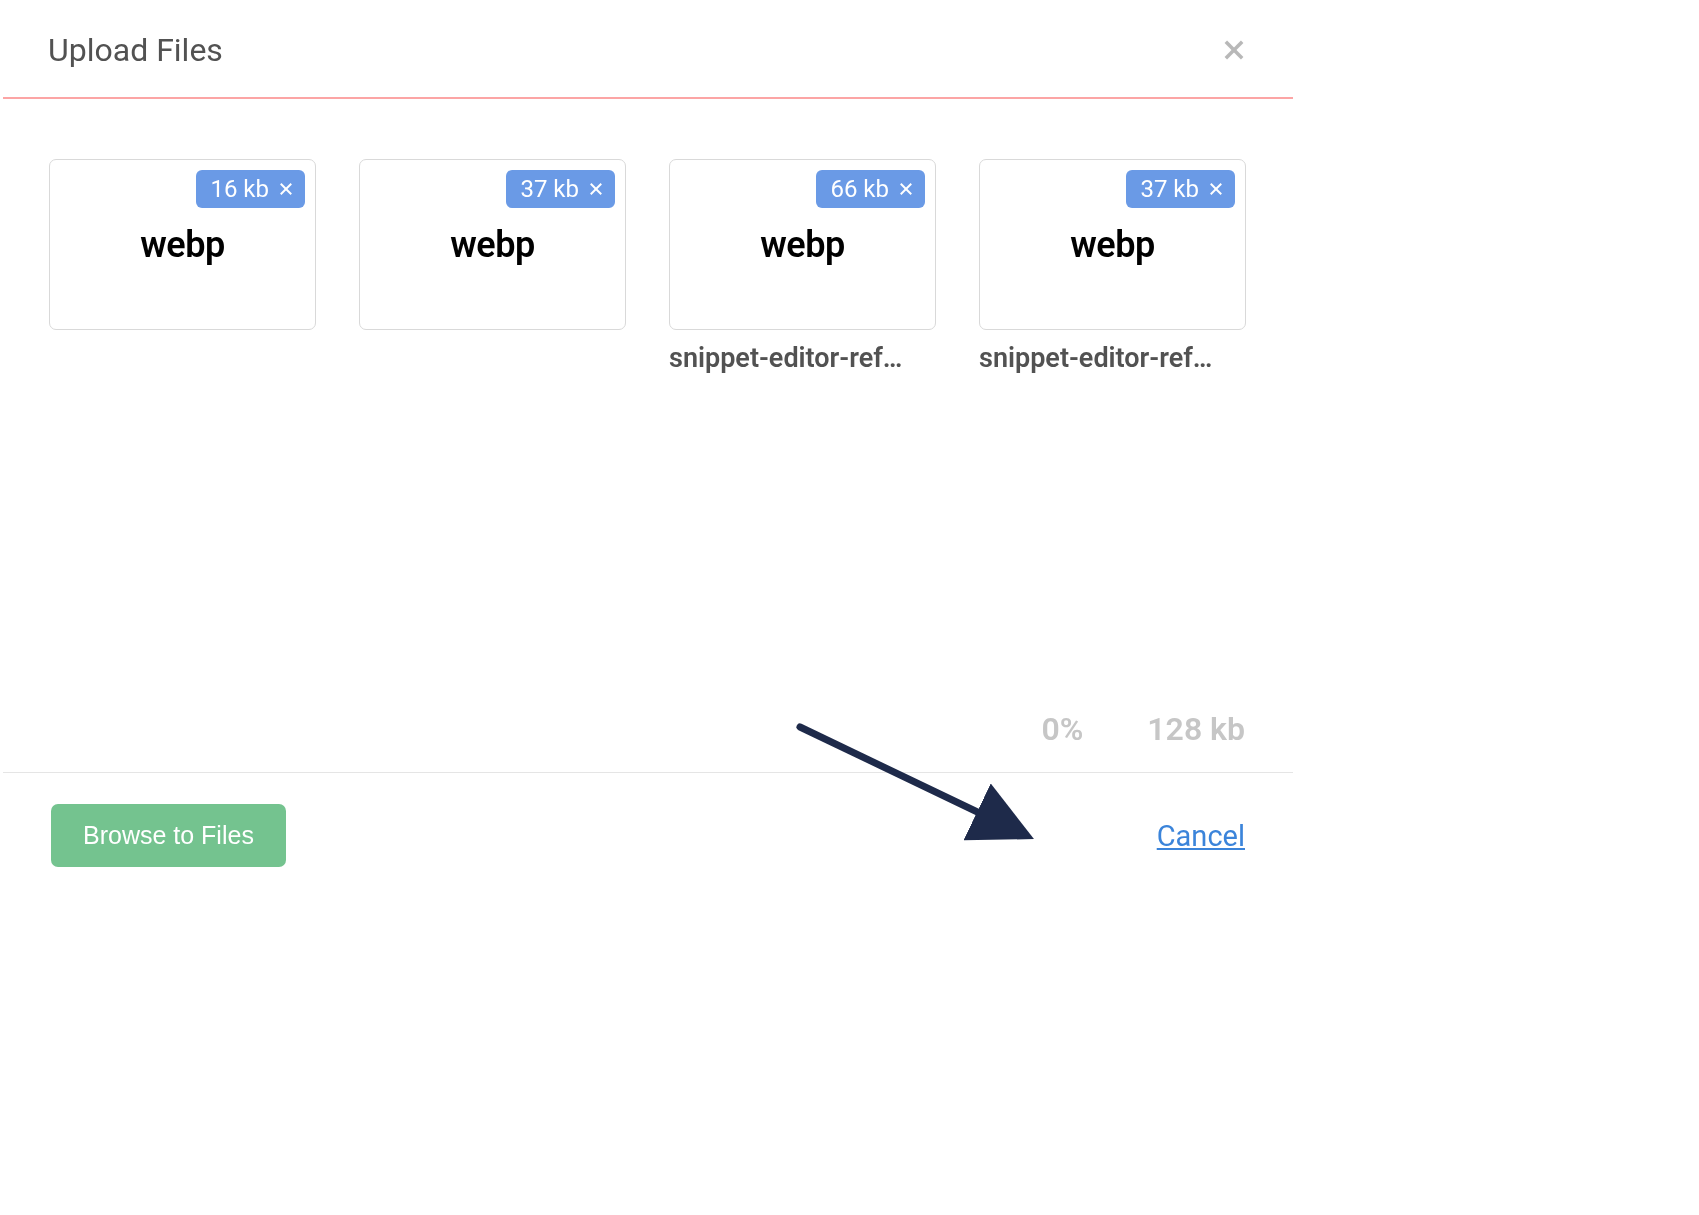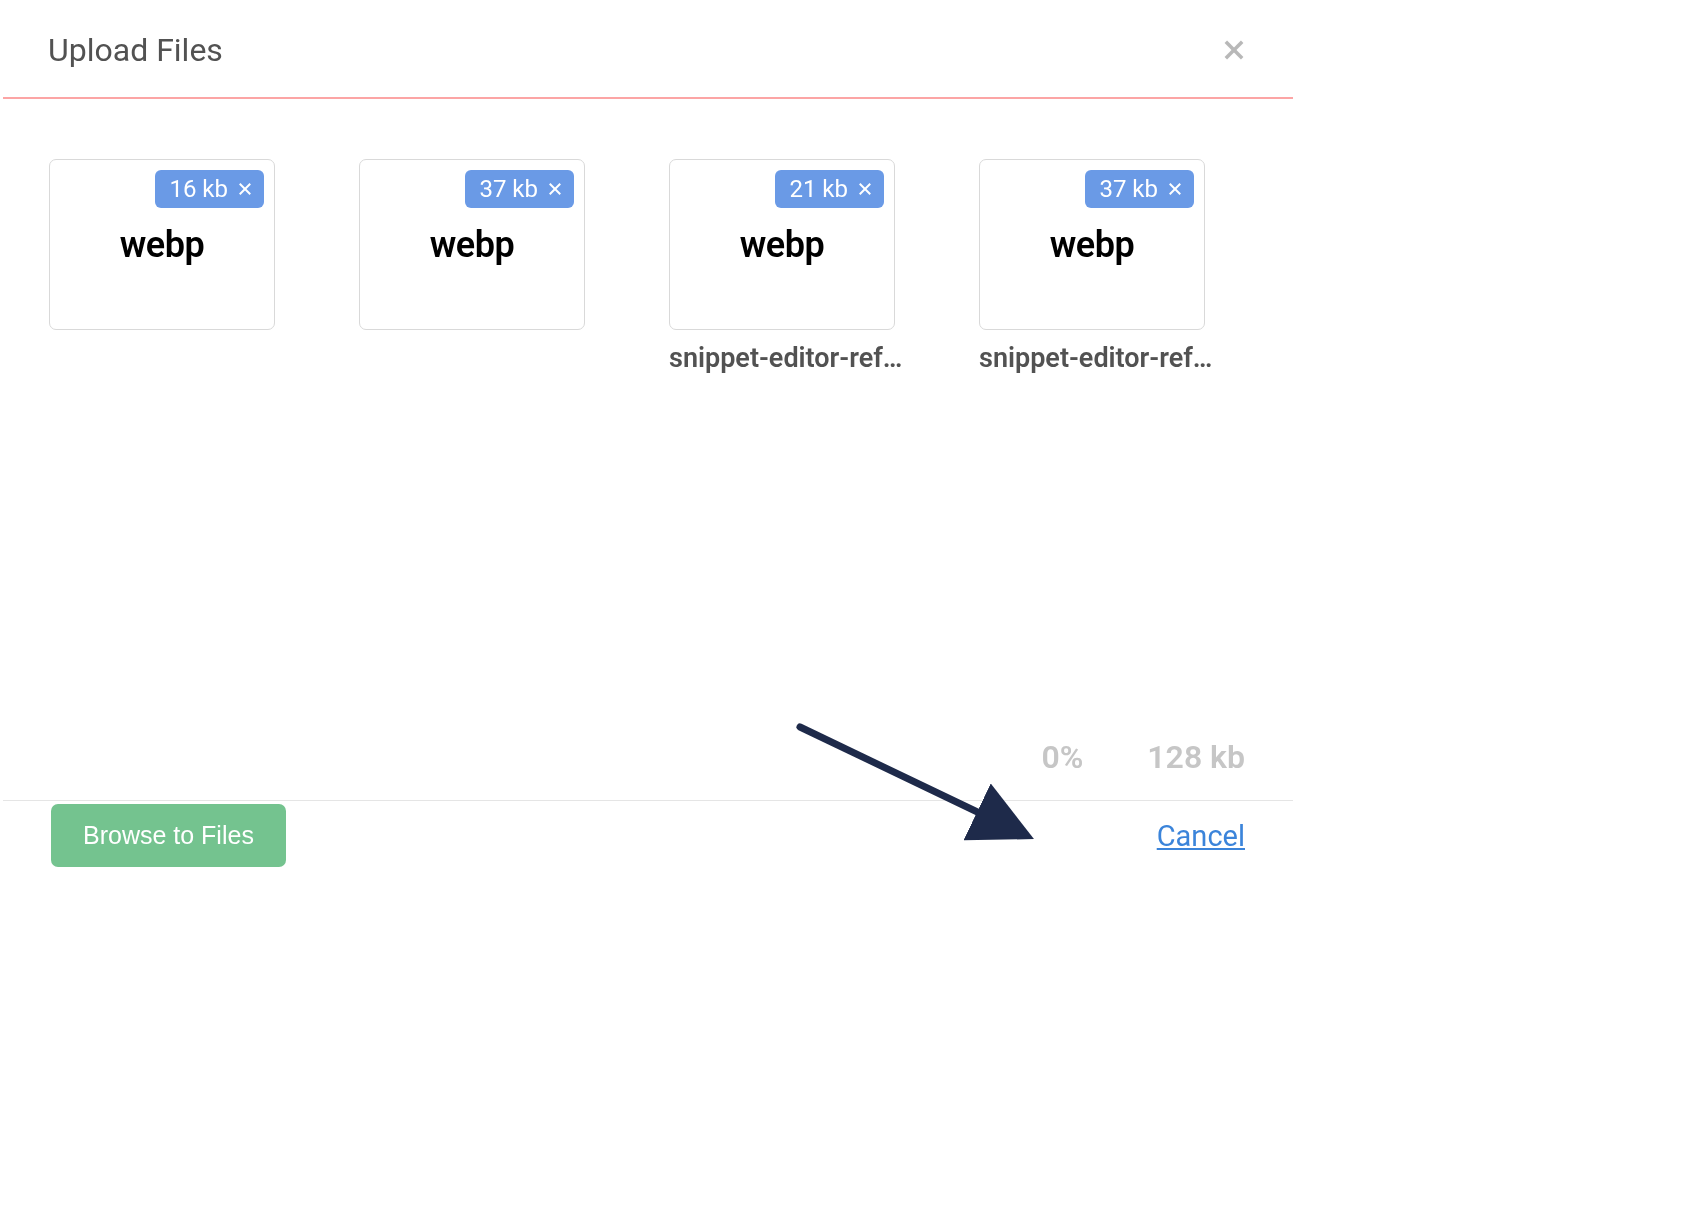--- a/index.html
+++ b/index.html
@@ -48,7 +48,7 @@
       width: 267px;
     }
     .thumb {
-      width: 226px;
+      width: 267px;
       height: 171px;
       border: 1.5px solid #d9d9d9;
       border-radius: 7px;

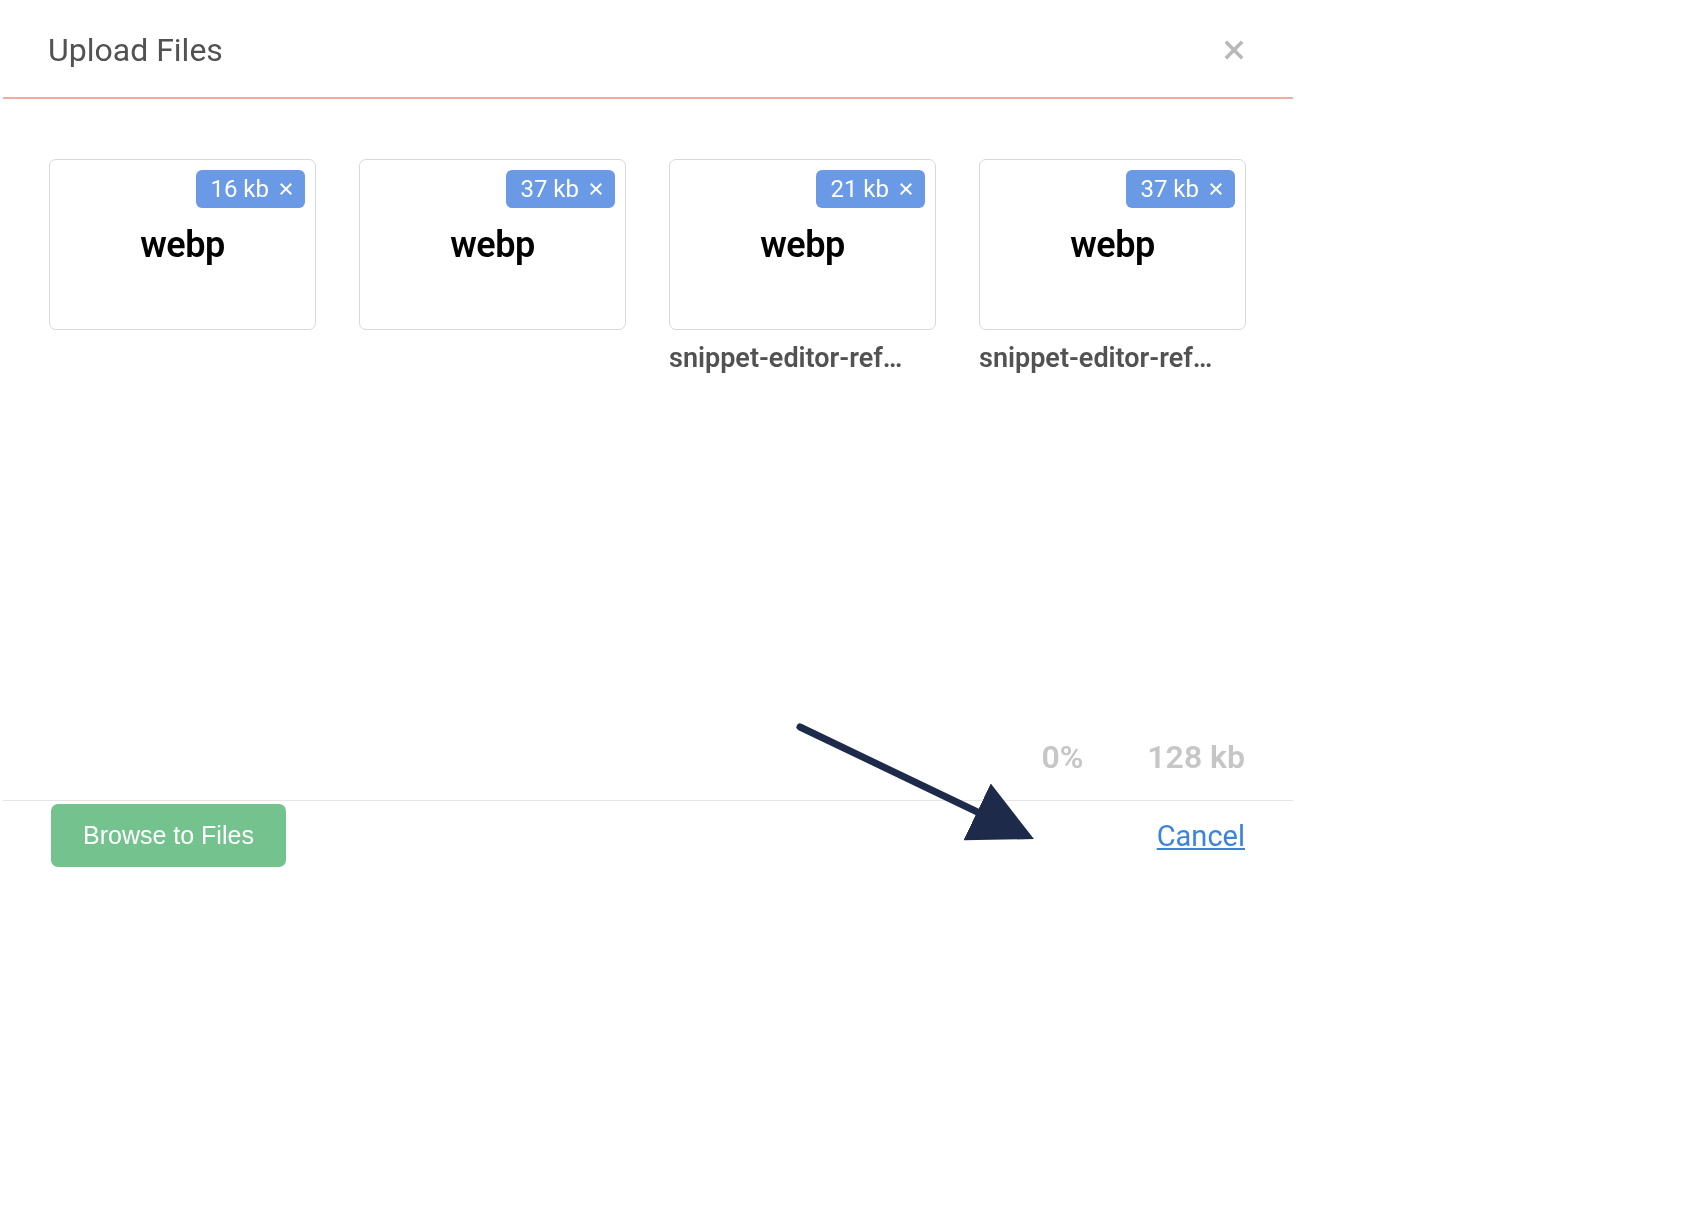--- a/index.html
+++ b/index.html
@@ -199,7 +199,7 @@
     <div class="file-card">
       <div class="thumb">
         <div class="size-badge">
-          <span>21 kb</span>
+          <span>66 kb</span>
           <svg class="badge-close-icon" viewBox="0 0 24 24" fill="none" stroke="currentColor">
             <line x1="5" y1="5" x2="19" y2="19"></line>
             <line x1="19" y1="5" x2="5" y2="19"></line>

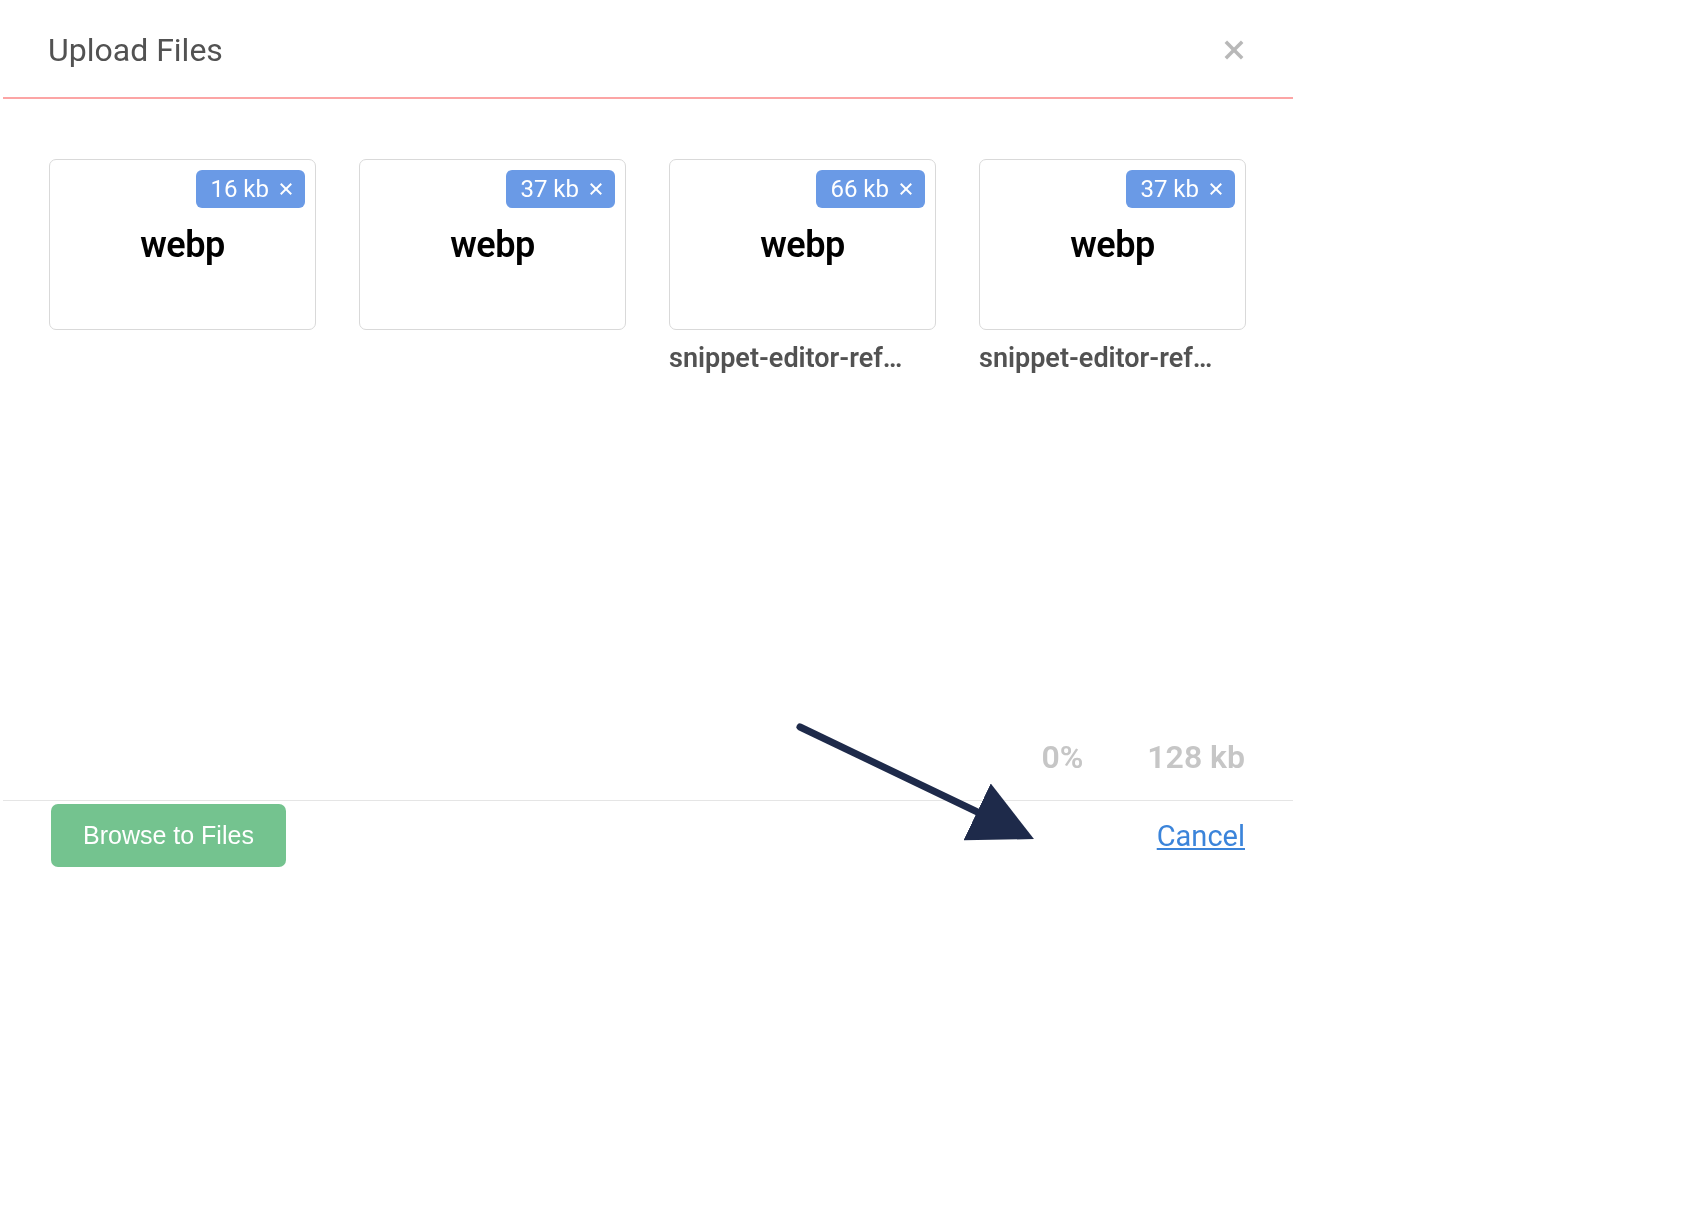--- a/index.html
+++ b/index.html
@@ -95,7 +95,7 @@
     }
     .status-row {
       position: absolute;
-      top: 738px;
+      top: 710px;
       left: 3px;
       width: 1290px;
       text-align: right;

